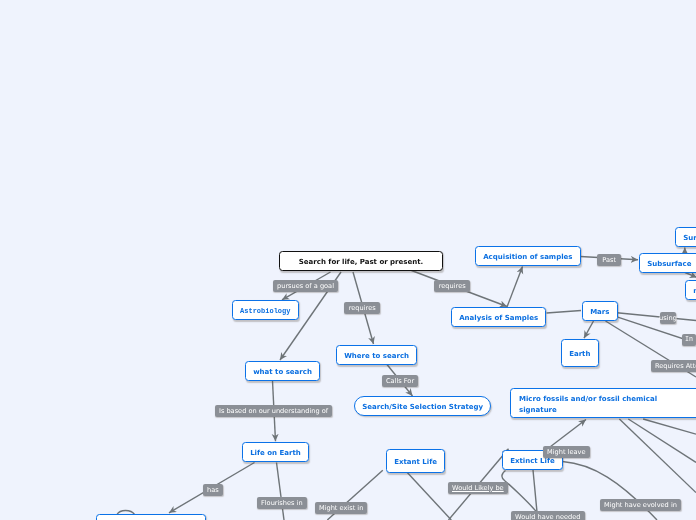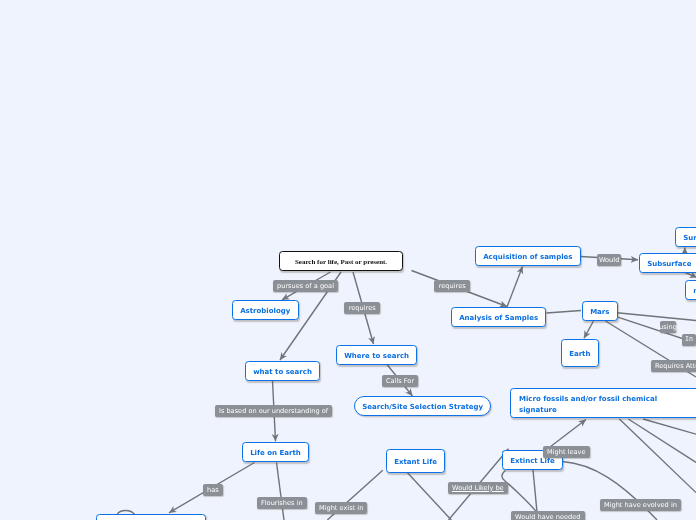--- a/index.html
+++ b/index.html
@@ -63,7 +63,7 @@
       </g>
   </svg>
   <div id="node-layer">
-      <div class="node root" style="left: 279px; top: 250.5px; width: 124px; height: 20px; font-family: Liberation Serif, serif;">Search for life, Past or present.</div>
+      <div class="node root" style="left: 279px; top: 250.5px; width: 164px; height: 20px;">Search for life, Past or present.</div>
       <div class="node " style="left: 231.5px; top: 299.5px; width: 66.5px; height: 20px;">Astrobiology</div>
       <div class="node " style="left: 245px; top: 360.8px; width: 75.1px; height: 20px;">what to search</div>
       <div class="node " style="left: 335.5px; top: 344.5px; width: 81.2px; height: 20px;">Where to search</div>

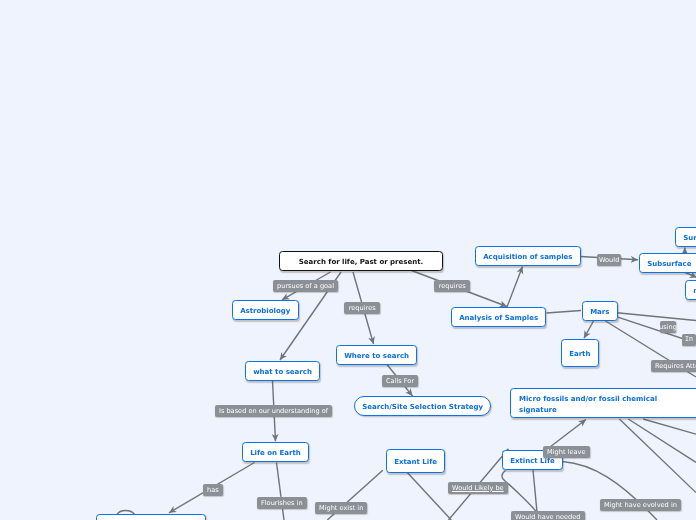--- a/index.html
+++ b/index.html
@@ -85,7 +85,7 @@
       <div class="lbl" style="left: 273px; top: 279.5px; width: 65px; height: 11.7px;">pursues of a goal</div>
       <div class="lbl" style="left: 344.3px; top: 301.9px; width: 36.4px; height: 11.7px;">requires</div>
       <div class="lbl" style="left: 433.7px; top: 280.2px; width: 36.4px; height: 11.7px;">requires</div>
-      <div class="lbl" style="left: 596.5px; top: 254px; width: 24.3px; height: 11.7px;">Would</div>
+      <div class="lbl" style="left: 596.5px; top: 254px; width: 24.3px; height: 11.7px;">Past</div>
       <div class="lbl" style="left: 659.5px; top: 321px; width: 16px; height: 11.7px;">using</div>
       <div class="lbl" style="left: 681.5px; top: 333.5px; width: 14.1px; height: 11.7px; font-family: Liberation Mono, monospace;">In</div>
       <div class="lbl" style="left: 650.5px; top: 360px; width: 69.1px; height: 11.7px;">Requires Attention</div>

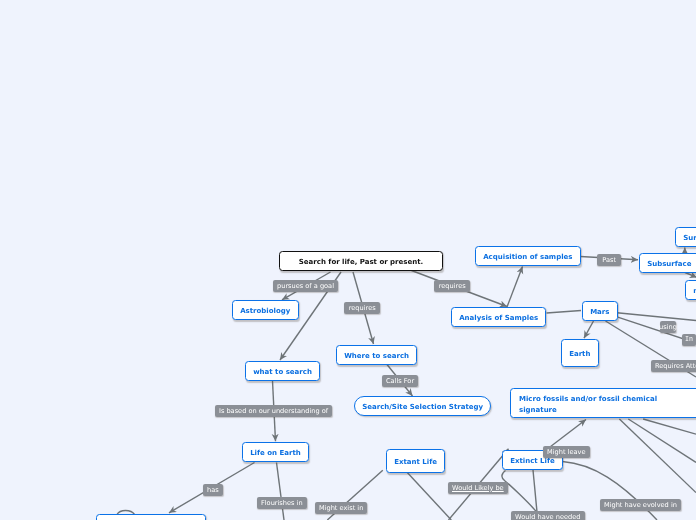--- a/index.html
+++ b/index.html
@@ -64,7 +64,7 @@
   </svg>
   <div id="node-layer">
       <div class="node root" style="left: 279px; top: 250.5px; width: 164px; height: 20px;">Search for life, Past or present.</div>
-      <div class="node " style="left: 231.5px; top: 299.5px; width: 66.5px; height: 20px;">Astrobiology</div>
+      <div class="node " style="left: 231.5px; top: 299.5px; width: 66.5px; height: 20px; font-family: Liberation Mono, monospace;">Astrobiology</div>
       <div class="node " style="left: 245px; top: 360.8px; width: 75.1px; height: 20px;">what to search</div>
       <div class="node " style="left: 335.5px; top: 344.5px; width: 81.2px; height: 20px;">Where to search</div>
       <div class="node " style="left: 451px; top: 307px; width: 95.3px; height: 20px;">Analysis of Samples</div>

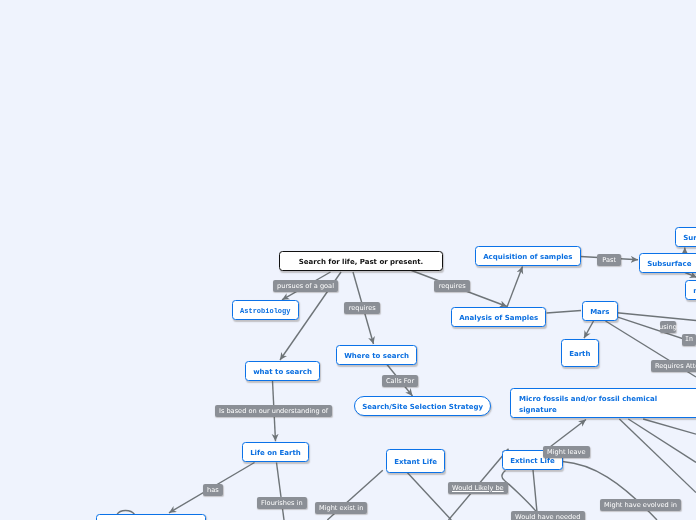--- a/index.html
+++ b/index.html
@@ -86,7 +86,7 @@
       <div class="lbl" style="left: 344.3px; top: 301.9px; width: 36.4px; height: 11.7px;">requires</div>
       <div class="lbl" style="left: 433.7px; top: 280.2px; width: 36.4px; height: 11.7px;">requires</div>
       <div class="lbl" style="left: 596.5px; top: 254px; width: 24.3px; height: 11.7px;">Past</div>
-      <div class="lbl" style="left: 659.5px; top: 321px; width: 16px; height: 11.7px;">using</div>
+      <div class="lbl" style="left: 659.5px; top: 312px; width: 16px; height: 11.7px;">using</div>
       <div class="lbl" style="left: 681.5px; top: 333.5px; width: 14.1px; height: 11.7px; font-family: Liberation Mono, monospace;">In</div>
       <div class="lbl" style="left: 650.5px; top: 360px; width: 69.1px; height: 11.7px;">Requires Attention</div>
       <div class="lbl" style="left: 381.6px; top: 374.9px; width: 36.1px; height: 11.7px;">Calls For</div>

